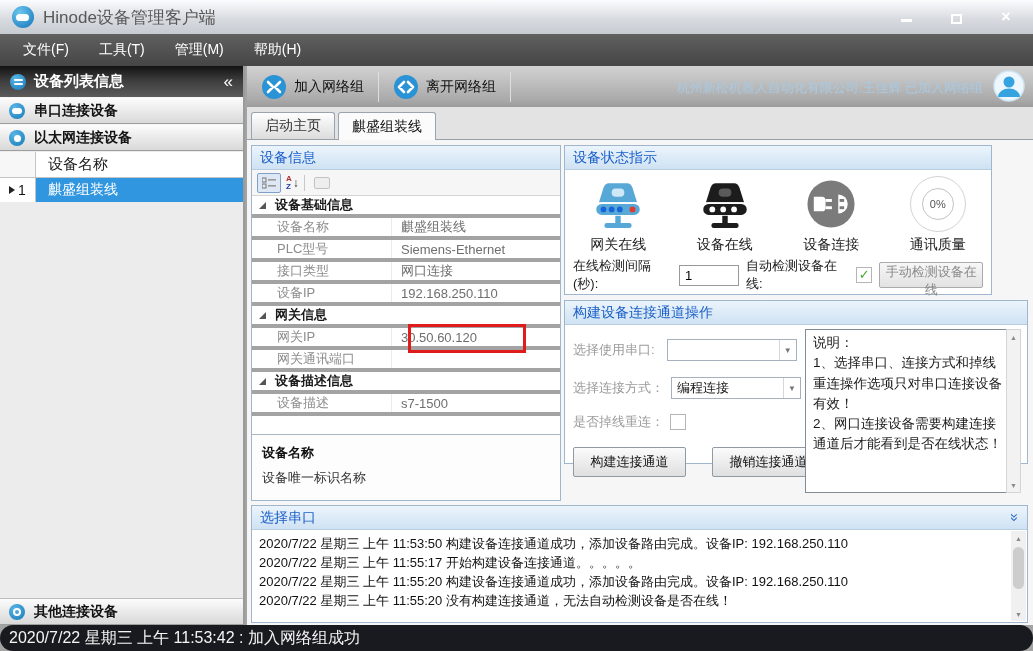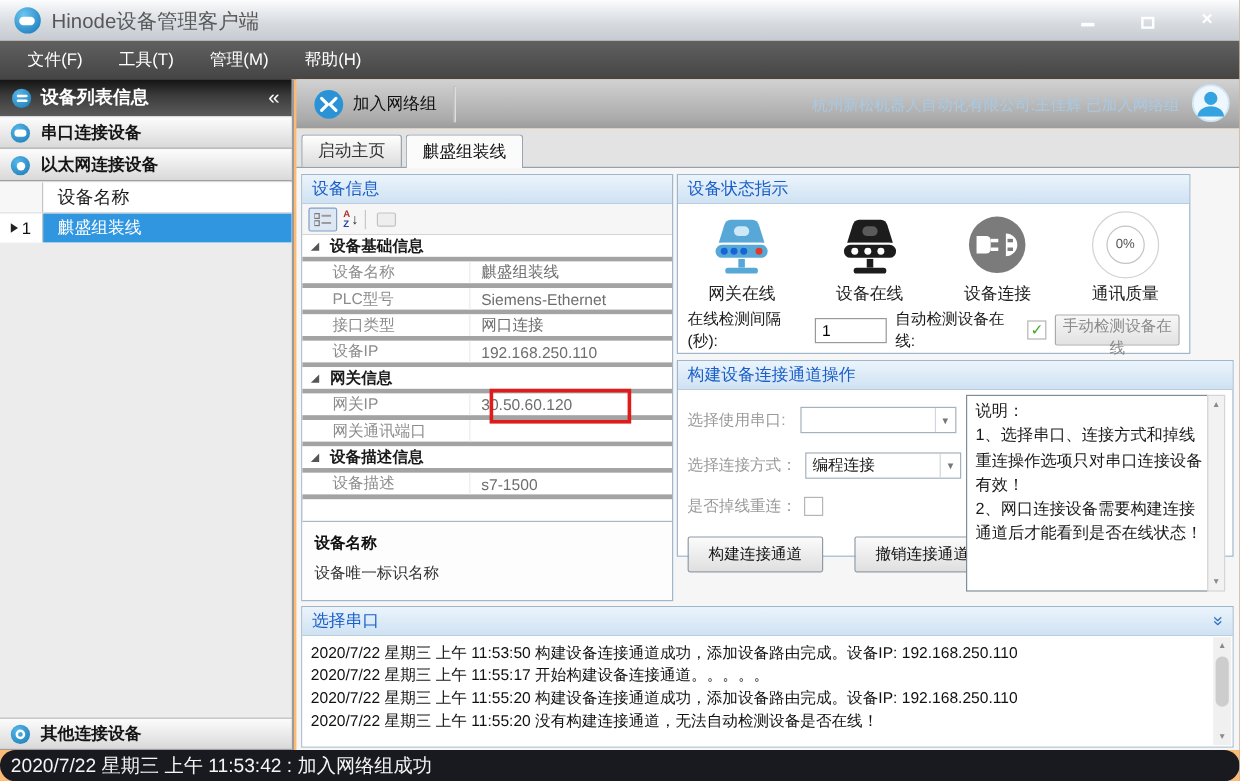--- a/index.html
+++ b/index.html
@@ -4,7 +4,7 @@
 <style>
   * { margin:0; padding:0; box-sizing:border-box; }
   body { font-family:"Liberation Sans","DejaVu Sans",sans-serif; background:#888; }
-  #window { position:relative; width:1033px; height:651px; background:#fdba74; overflow:hidden; }
+  #window { position:relative; width:1033px; height:651px; background:#a3a3a3; overflow:hidden; }
 
   
   .titlebar { position:absolute; top:0; left:0; right:0; height:34px;

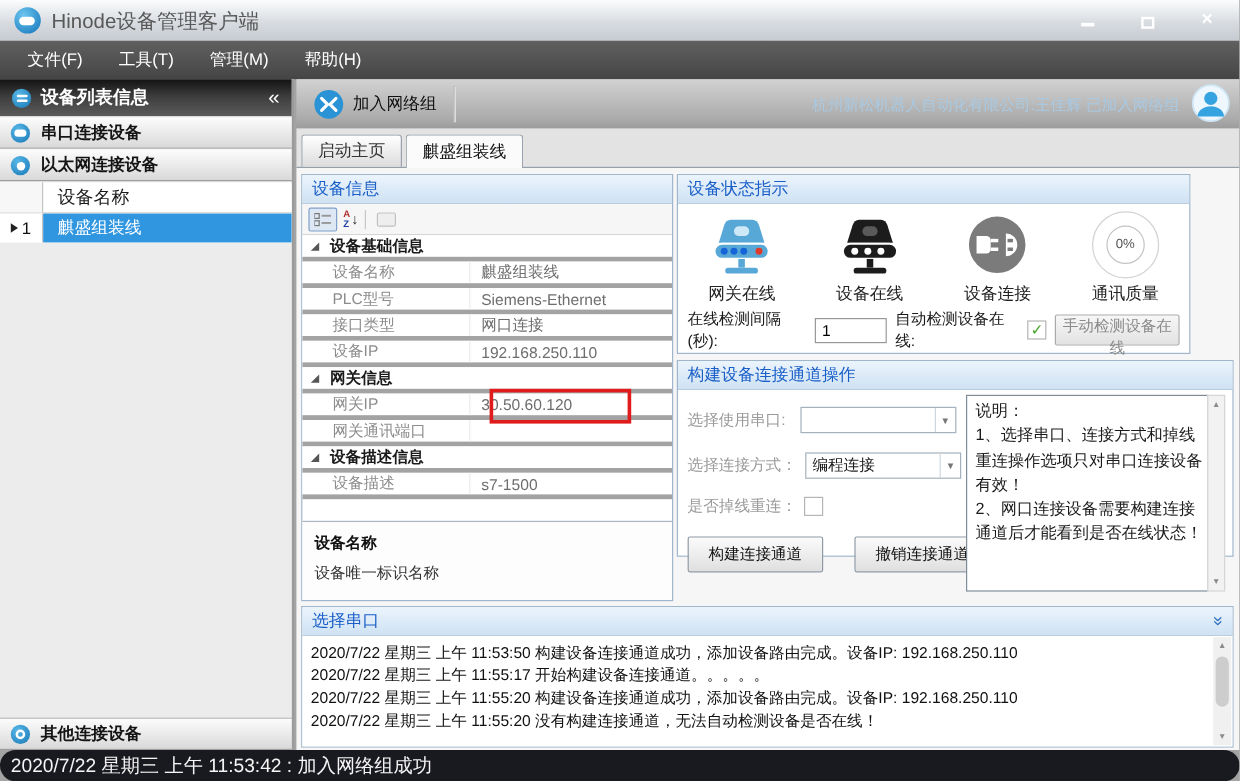--- a/index.html
+++ b/index.html
@@ -201,6 +201,13 @@
         <span>加入网络组</span>
       </div>
       <div class="tb-sep"></div>
+      <div class="tb-btn">
+        <svg width="26" height="26" viewBox="0 0 26 26">
+          <circle cx="13" cy="13" r="12" fill="#2a93d5"></circle>
+          <path d="M11 8 l-5 5 5 5 M15 8 l5 5 -5 5" stroke="#fff" stroke-width="2.6" fill="none" stroke-linecap="round" stroke-linejoin="round"></path>
+        </svg>
+        <span>离开网络组</span>
+      </div>
       <div class="tb-sep"></div>
       <div class="tb-user">杭州新松机器人自动化有限公司:王佳辉  已加入网络组</div>
       <svg class="tb-avatar" viewBox="0 0 32 32">

